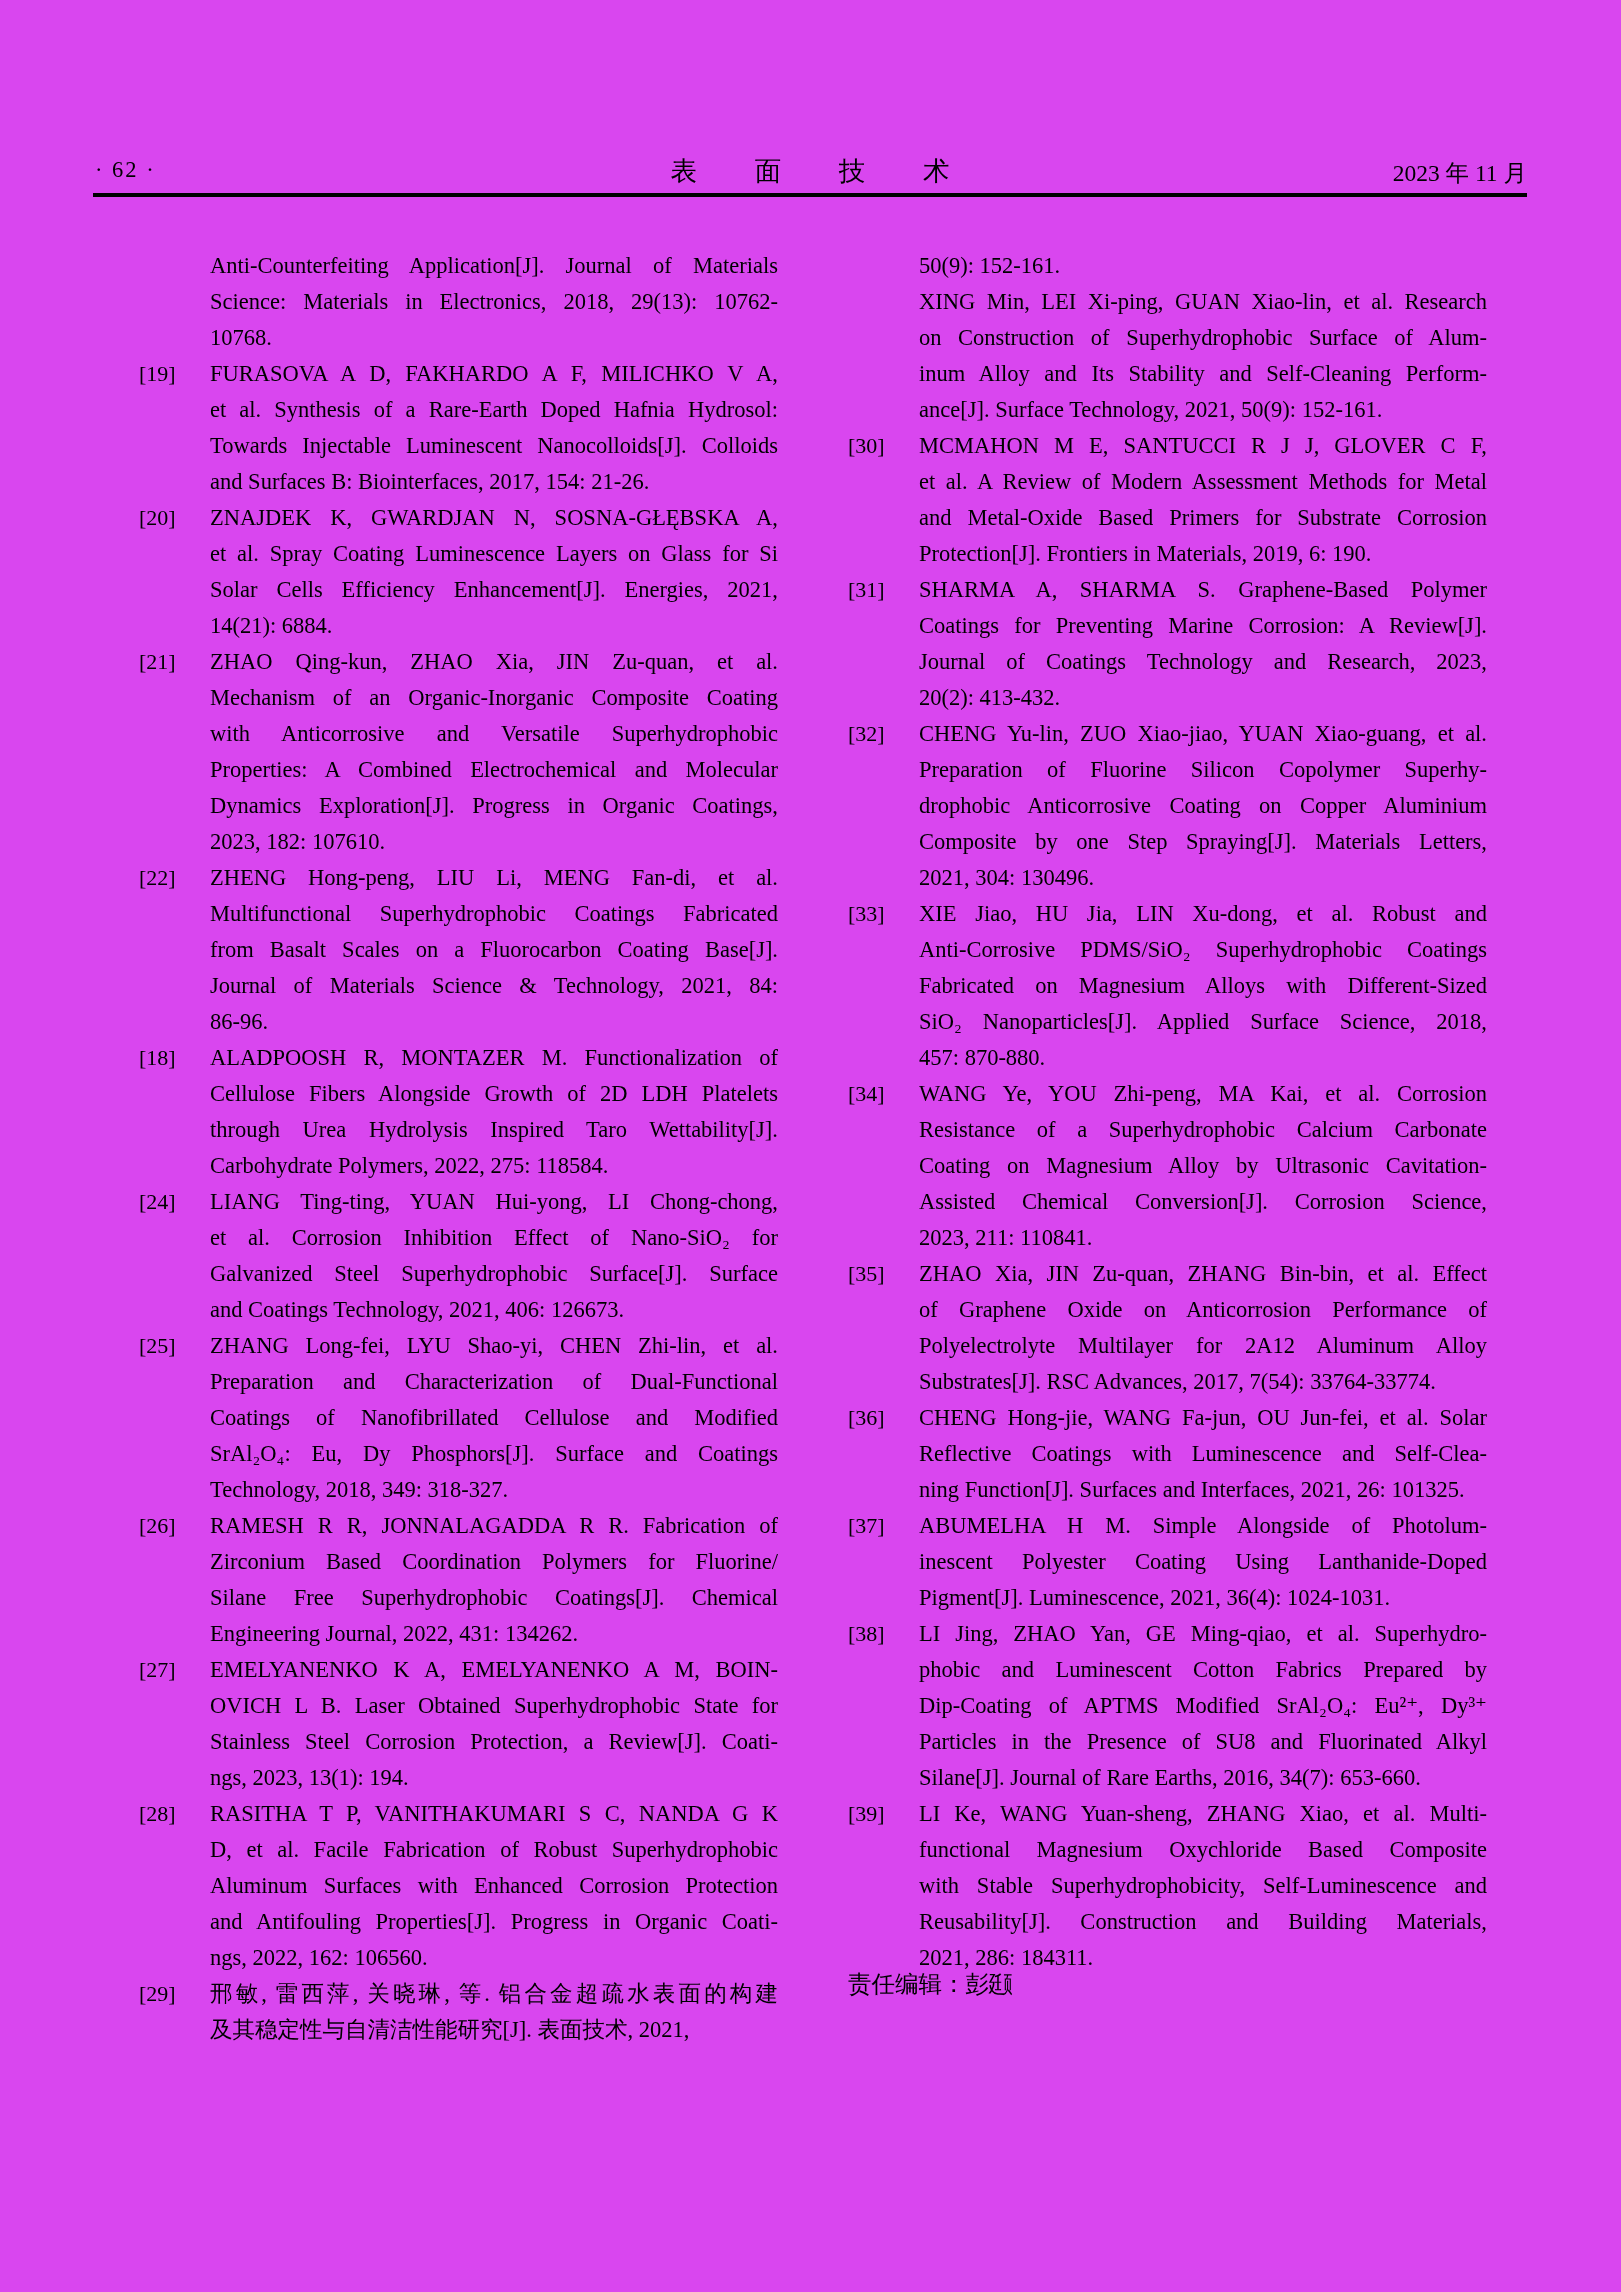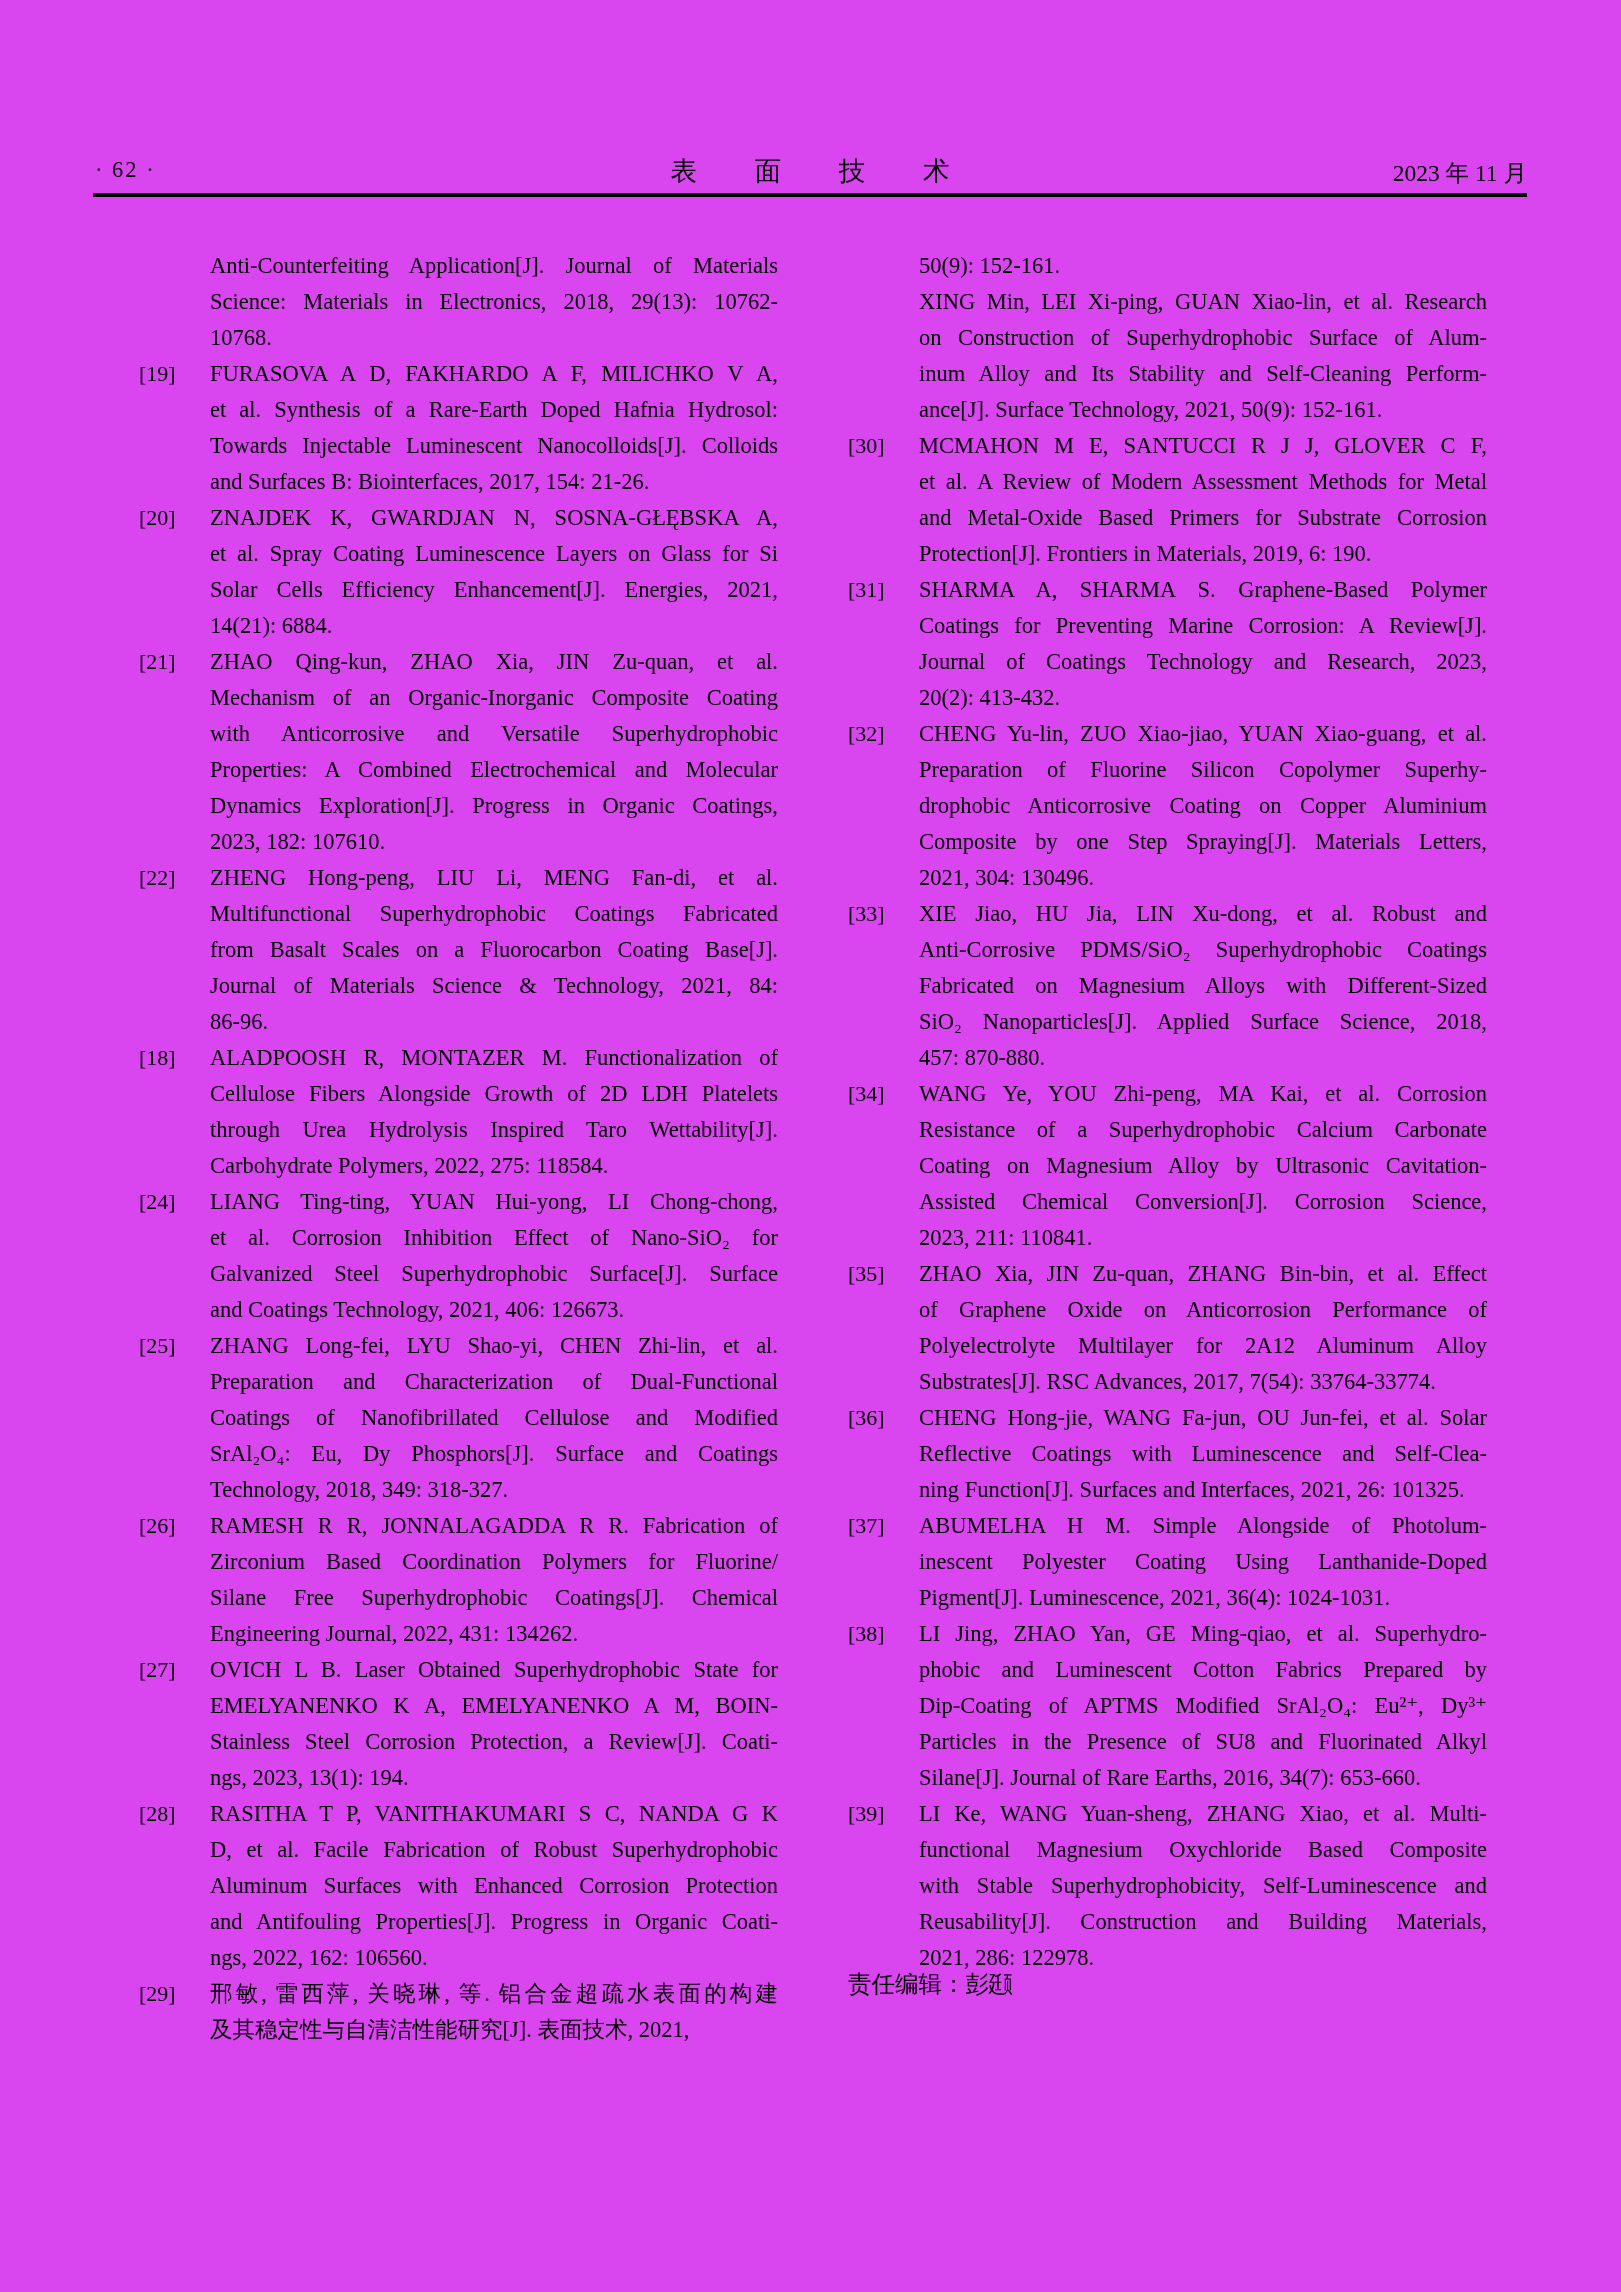--- a/index.html
+++ b/index.html
@@ -147,8 +147,8 @@
       <div class="ref">
         <span class="ref-num">[27]</span>
         <div class="ref-body">
+          <div class="ln j">EMELYANENKO K A, EMELYANENKO A M, BOIN-</div>
           <div class="ln j">OVICH L B. Laser Obtained Superhydrophobic State for</div>
-          <div class="ln j">EMELYANENKO K A, EMELYANENKO A M, BOIN-</div>
           <div class="ln j">Stainless Steel Corrosion Protection, a Review[J]. Coati-</div>
           <div class="ln">ngs, 2023, 13(1): 194.</div>
         </div>

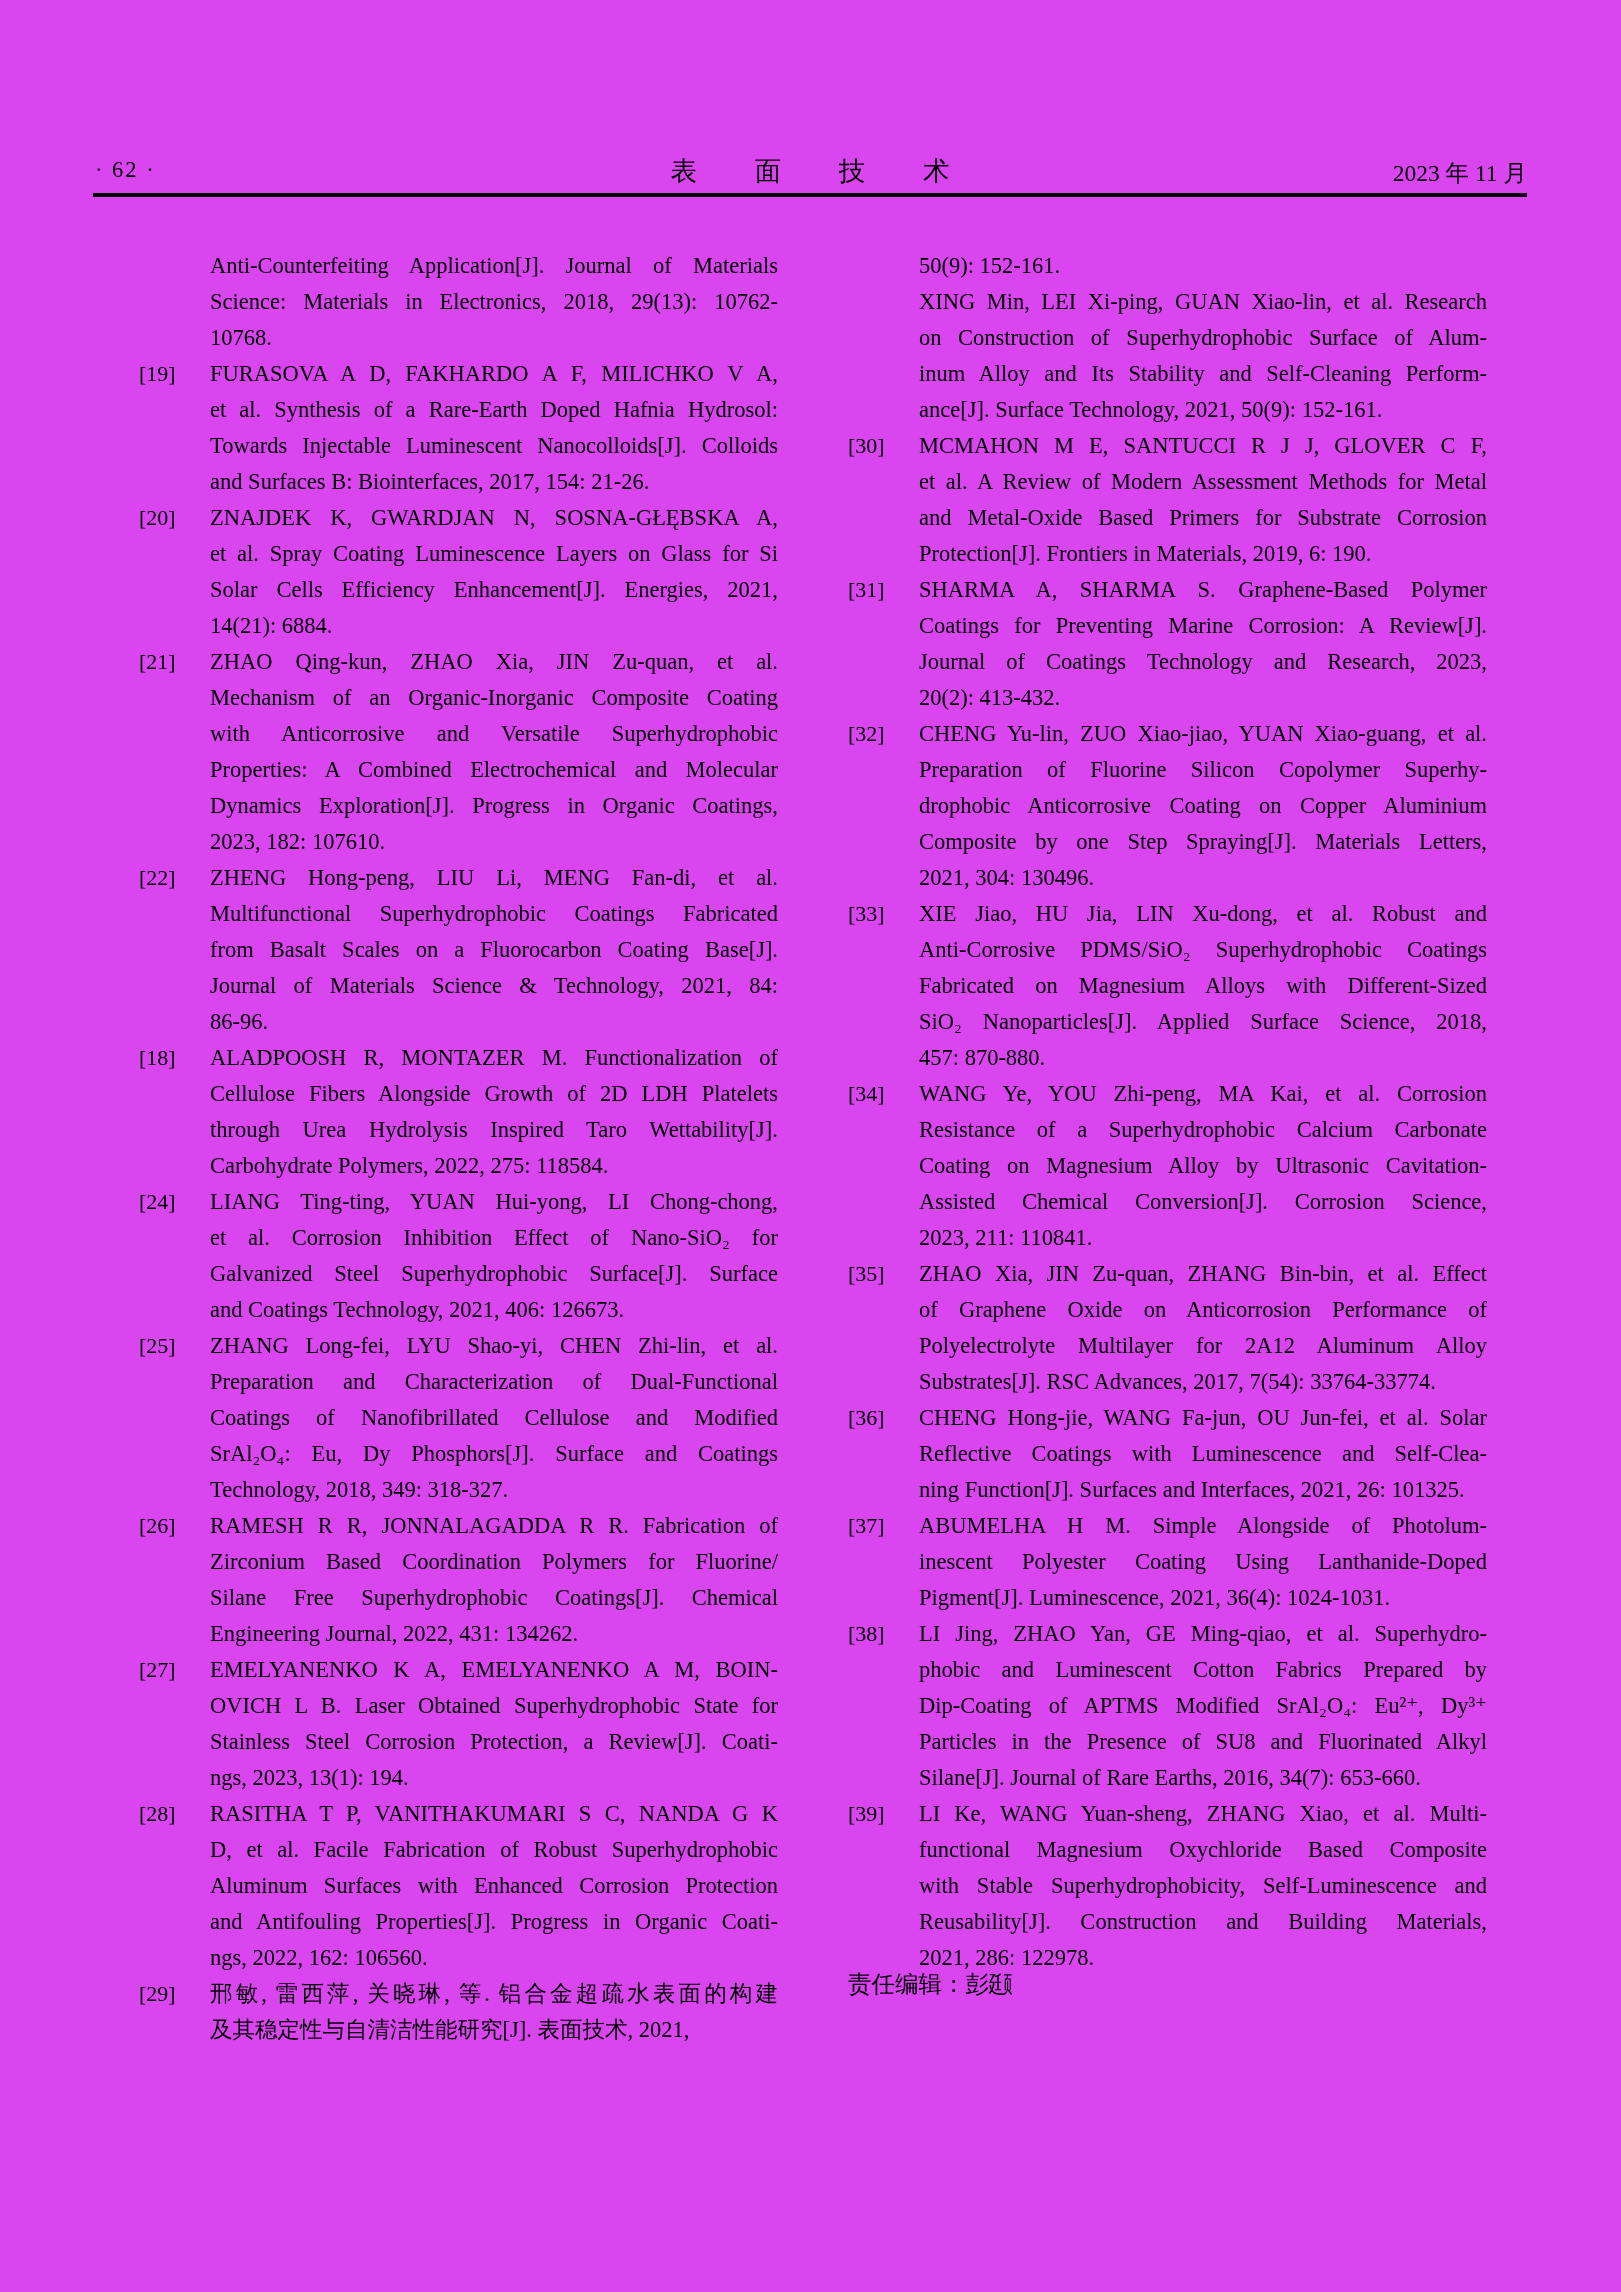--- a/index.html
+++ b/index.html
@@ -277,7 +277,7 @@
           <div class="ln j">functional Magnesium Oxychloride Based Composite</div>
           <div class="ln j">with Stable Superhydrophobicity, Self-Luminescence and</div>
           <div class="ln j">Reusability[J]. Construction and Building Materials,</div>
-          <div class="ln">2021, 286: 122978.</div>
+          <div class="ln">2021, 286: 184311.</div>
         </div>
       </div>
     </div>

